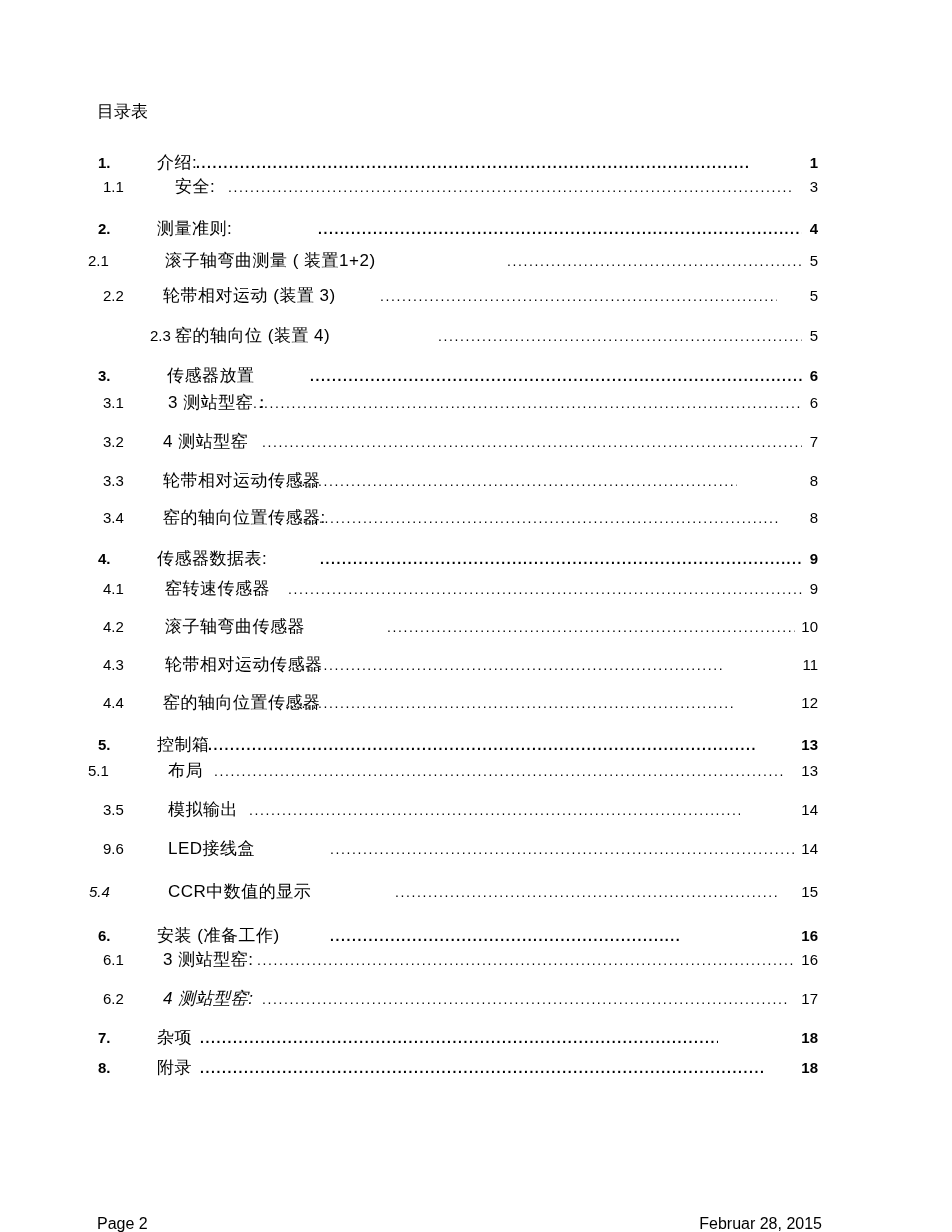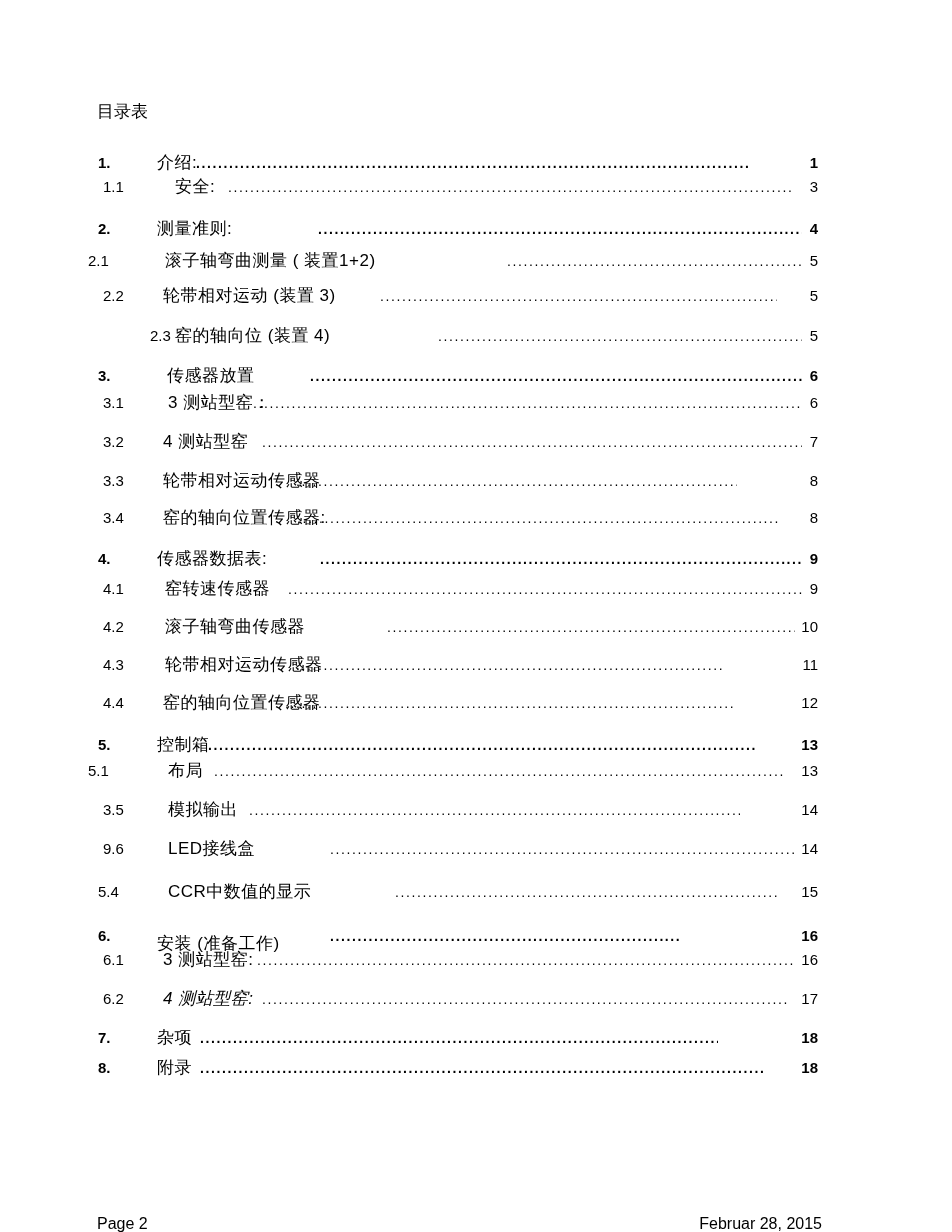--- a/index.html
+++ b/index.html
@@ -186,7 +186,7 @@
         <span class="toc-pg">14</span>
       </div>
       <div class="toc-row" style="top: 881px;">
-        <span class="toc-num" style="left: 98px;">5.4</span>
+        <span class="toc-num" style="left: 89px; font-style: italic;">5.4</span>
         <span class="toc-ttl" style="left: 168px;">CCR中数值的显示</span>
         <span class="toc-leader" style="left: 395px; width: 382px;">............................................................................................................................................................................................................................................................................................................</span>
         <span class="toc-pg">15</span>

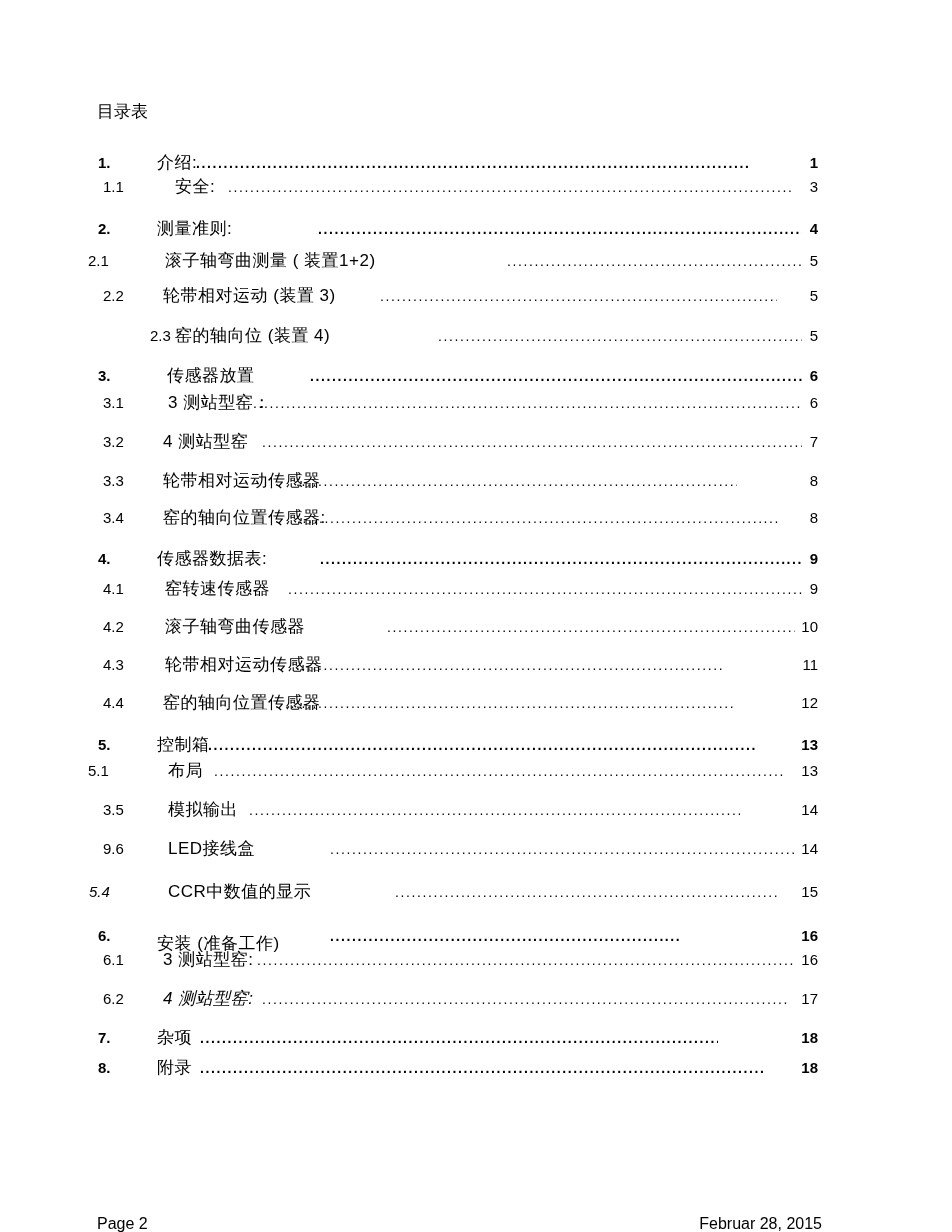--- a/index.html
+++ b/index.html
@@ -193,7 +193,7 @@
       </div>
       <div class="toc-row bold" style="top: 925px;">
         <span class="toc-num" style="left: 98px;">6.</span>
-        <span class="toc-ttl" style="left: 157px; margin-top: 8px;">安装 (准备工作)</span>
+        <span class="toc-ttl" style="left: 157px;">安装 (准备工作)</span>
         <span class="toc-leader" style="left: 330px; width: 352px;">............................................................................................................................................................................................................................................................................................................</span>
         <span class="toc-pg">16</span>
       </div>

